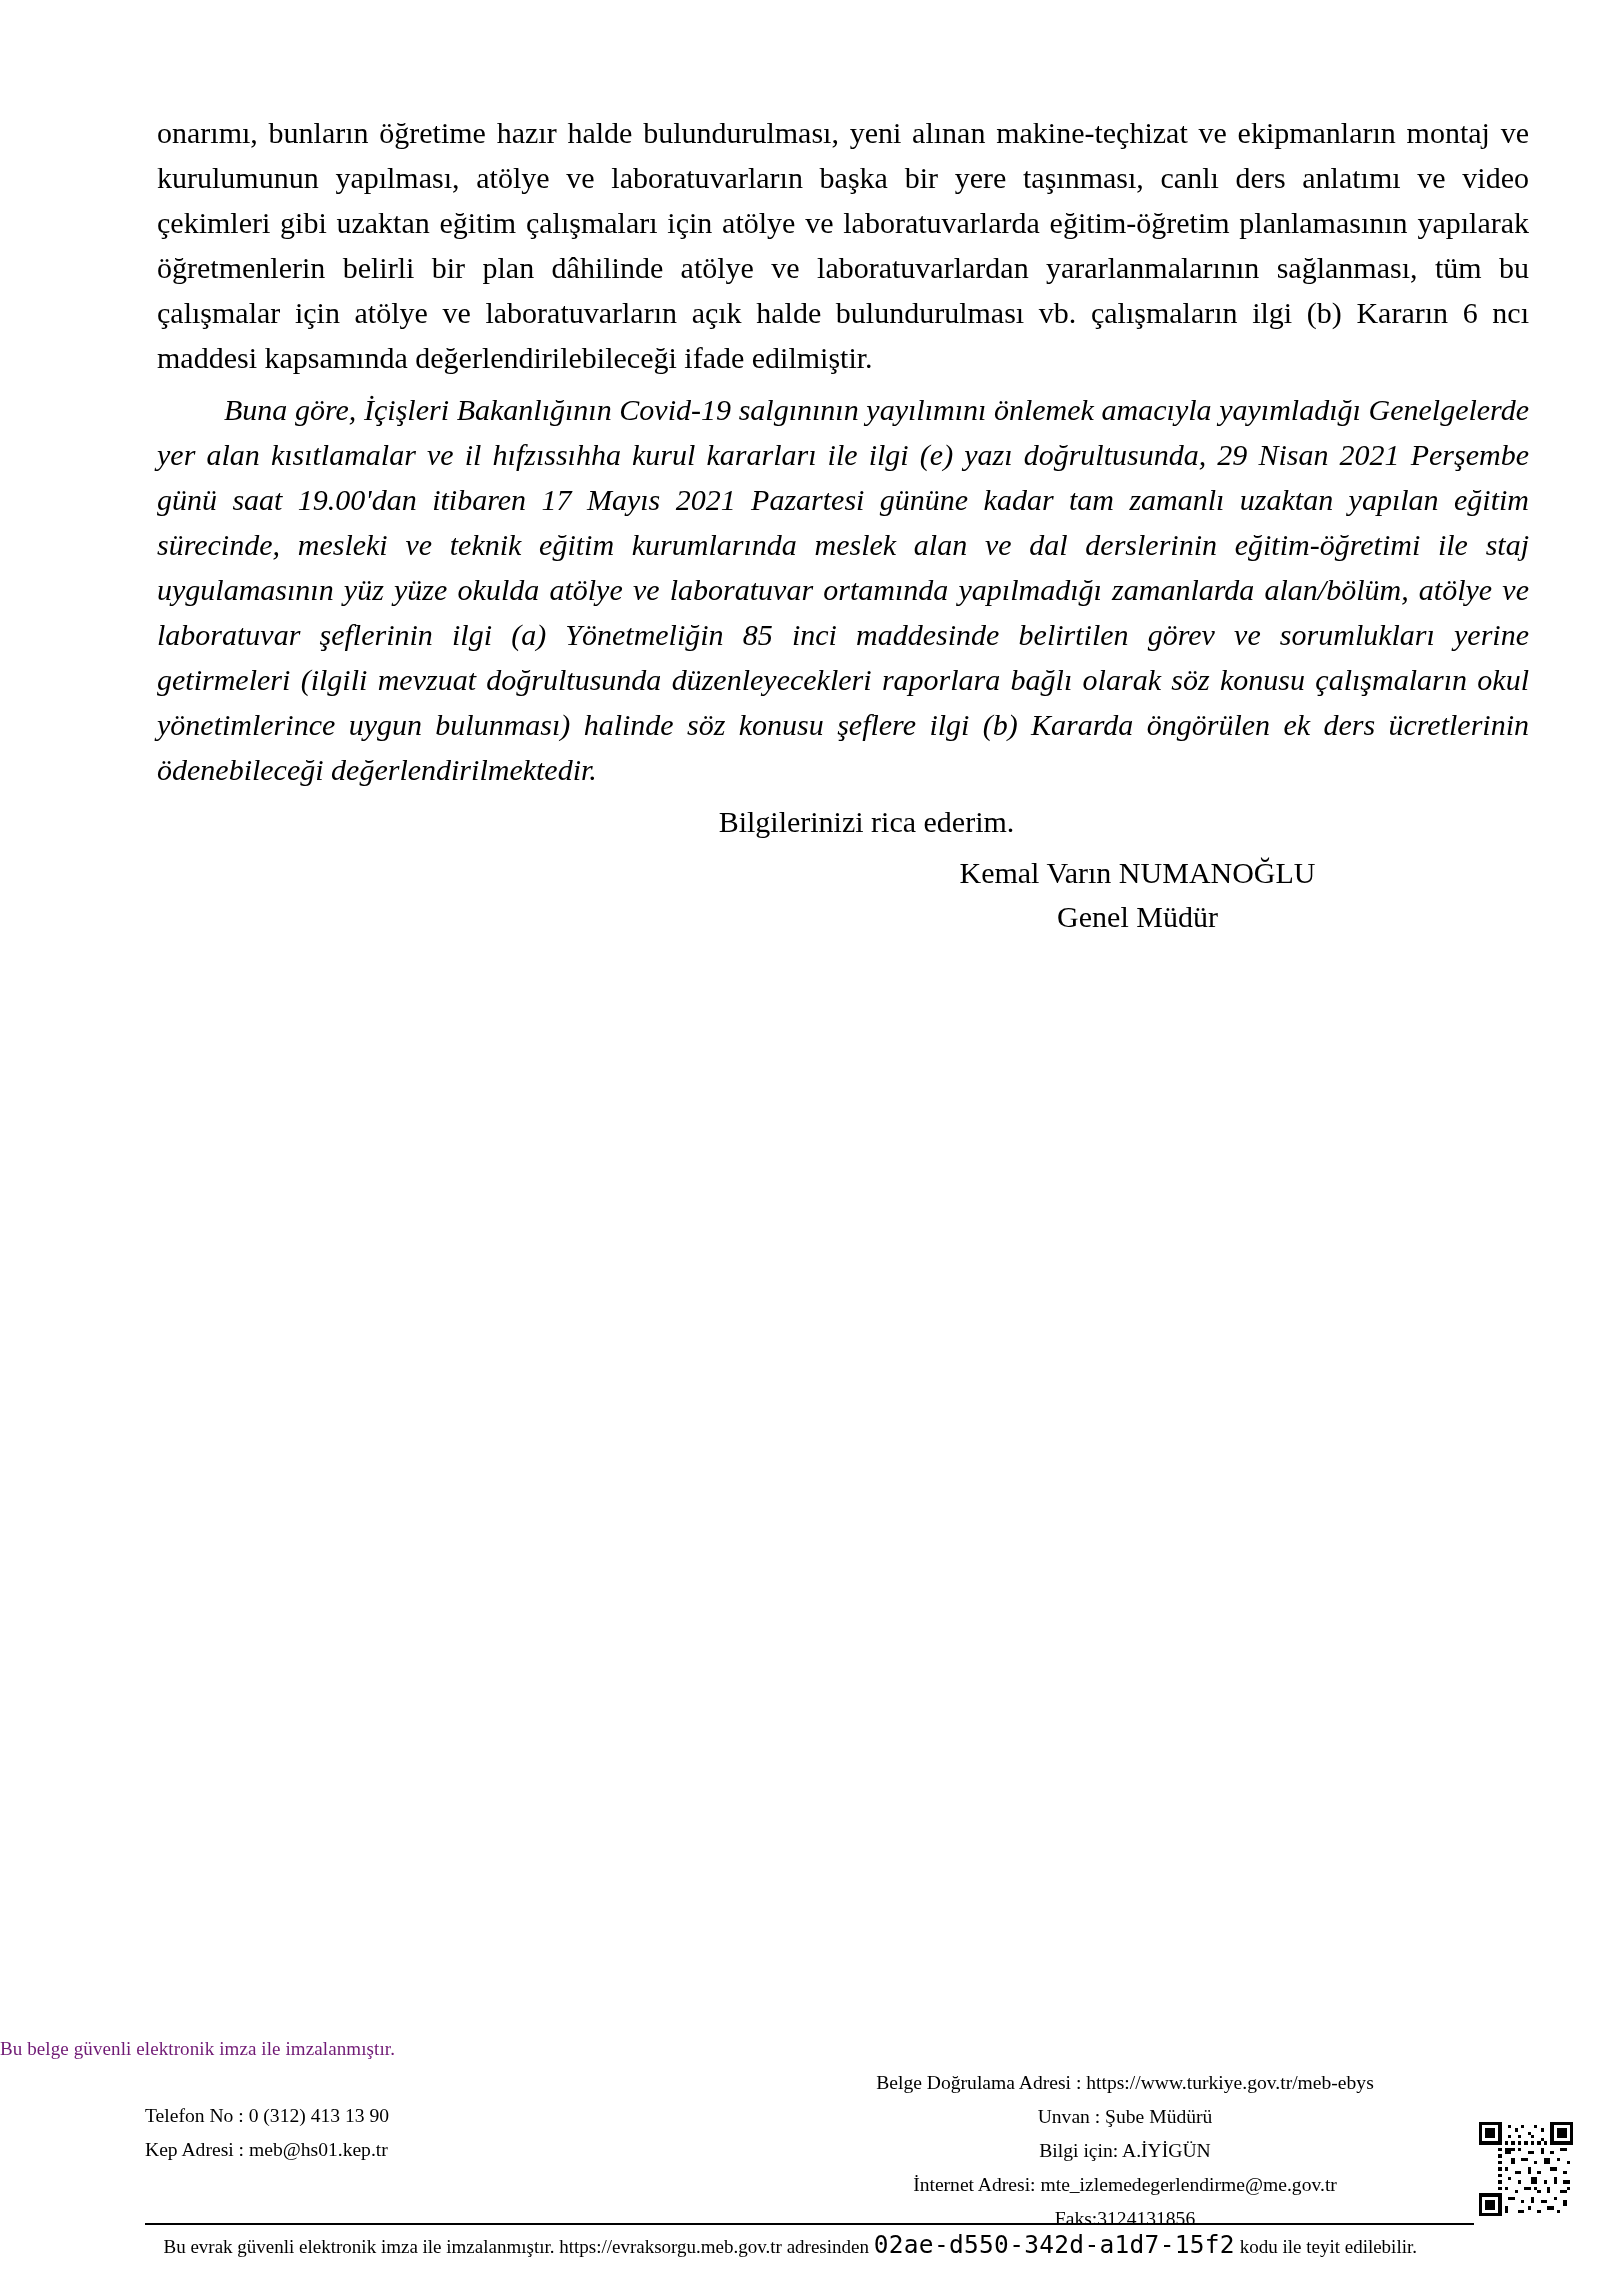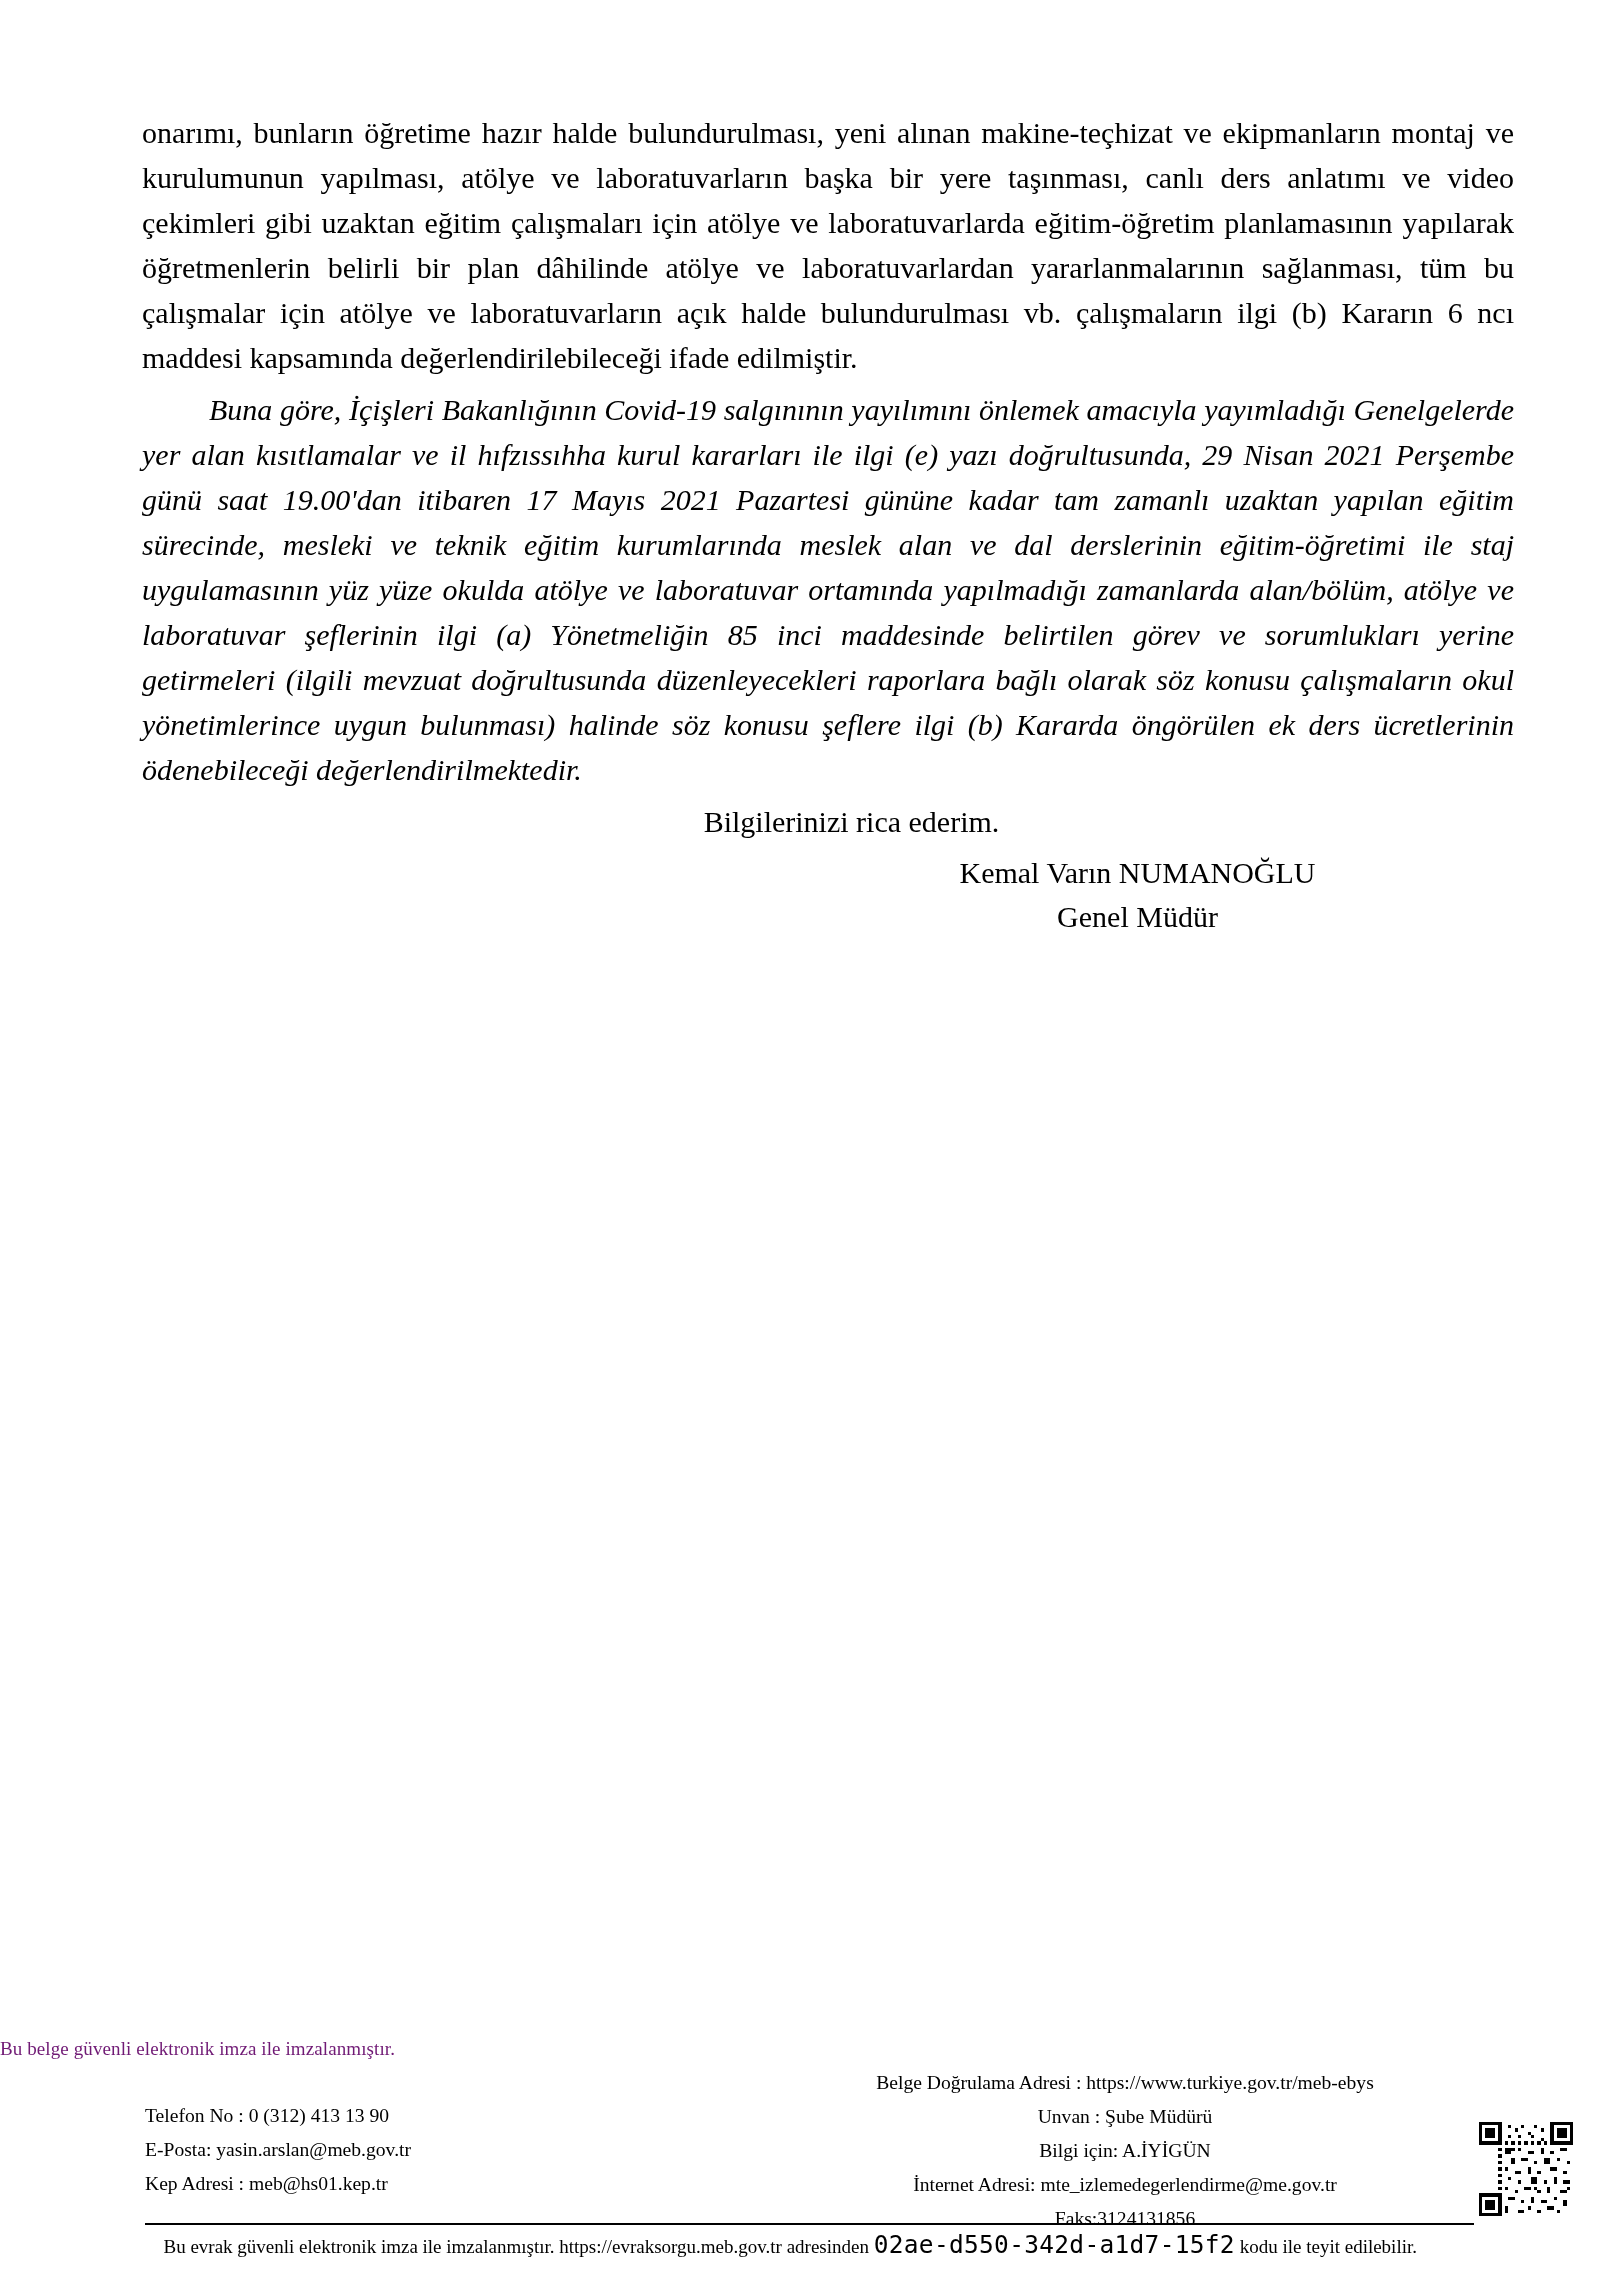--- a/index.html
+++ b/index.html
@@ -23,7 +23,7 @@
   
   .body-area {
     position: absolute;
-    left: 142px;
+    left: 157px;
     top: 110px;
     width: 1372px;
   }

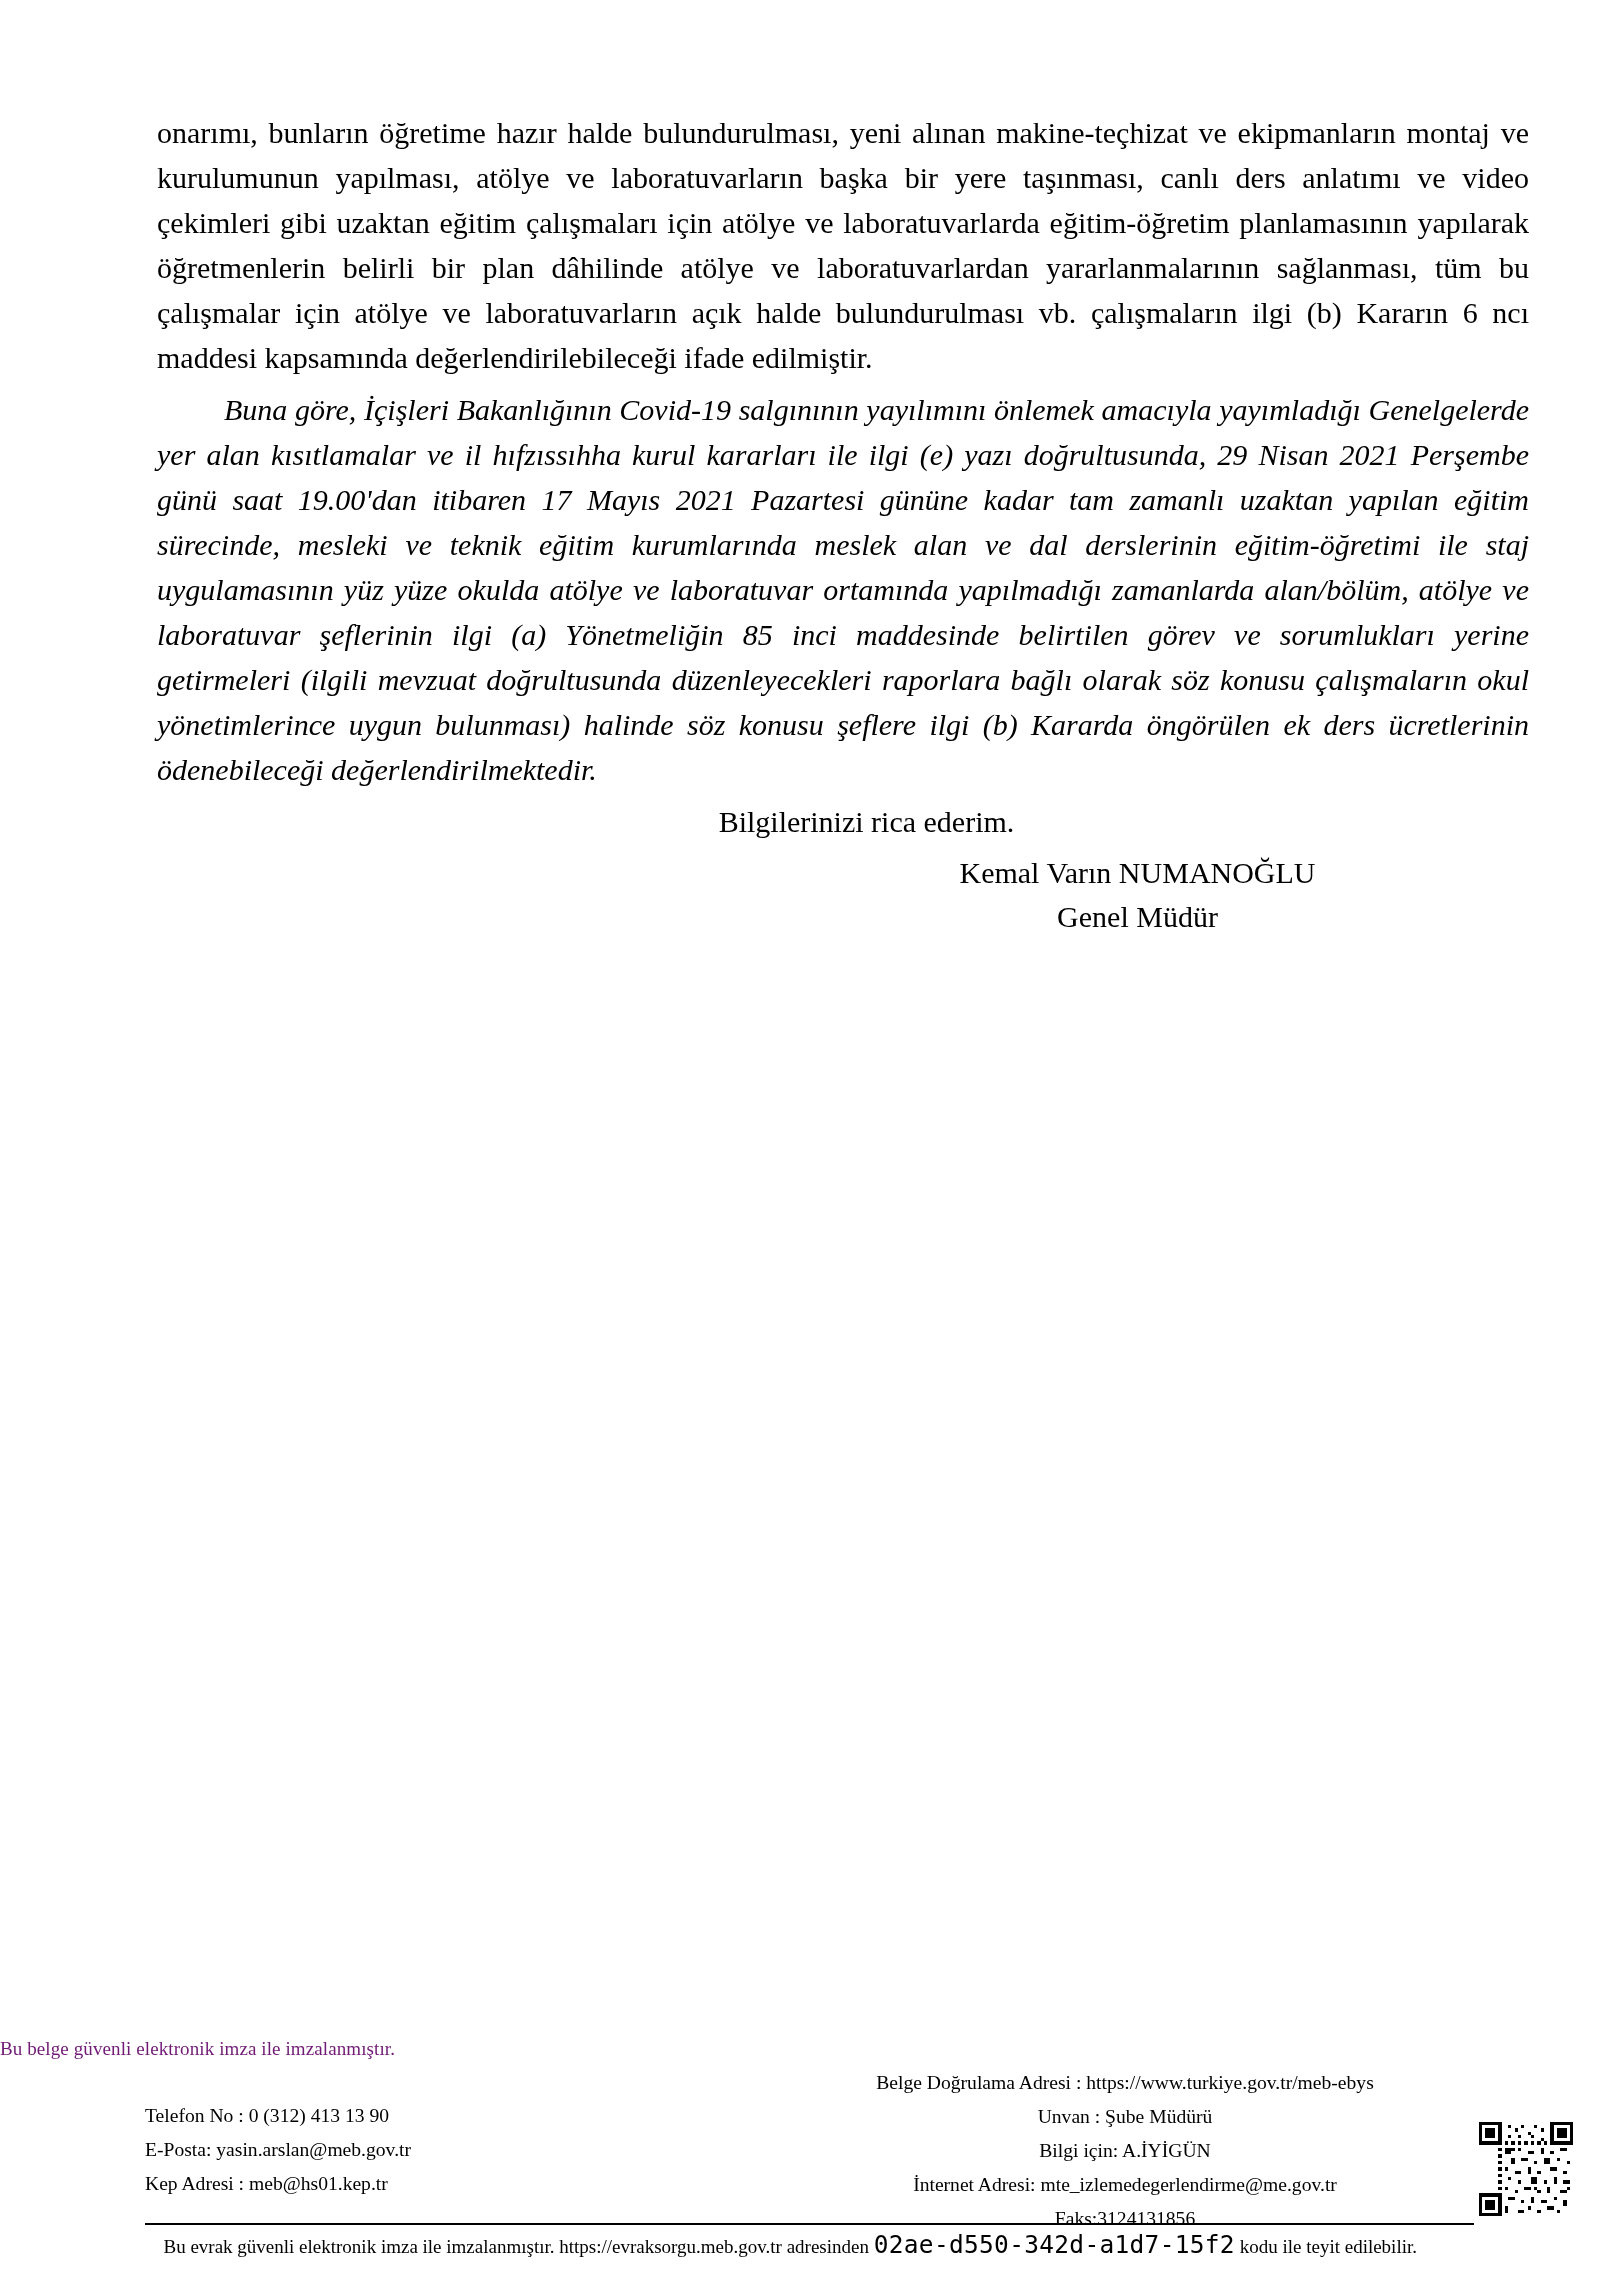--- a/index.html
+++ b/index.html
@@ -161,7 +161,6 @@
       <div class="footer-left">
         <div class="fl-spacer"></div>
         <div>Telefon No : 0 (312) 413 13 90</div>
-        <div>E-Posta: yasin.arslan@meb.gov.tr</div>
         <div>Kep Adresi : meb@hs01.kep.tr</div>
       </div>
 

